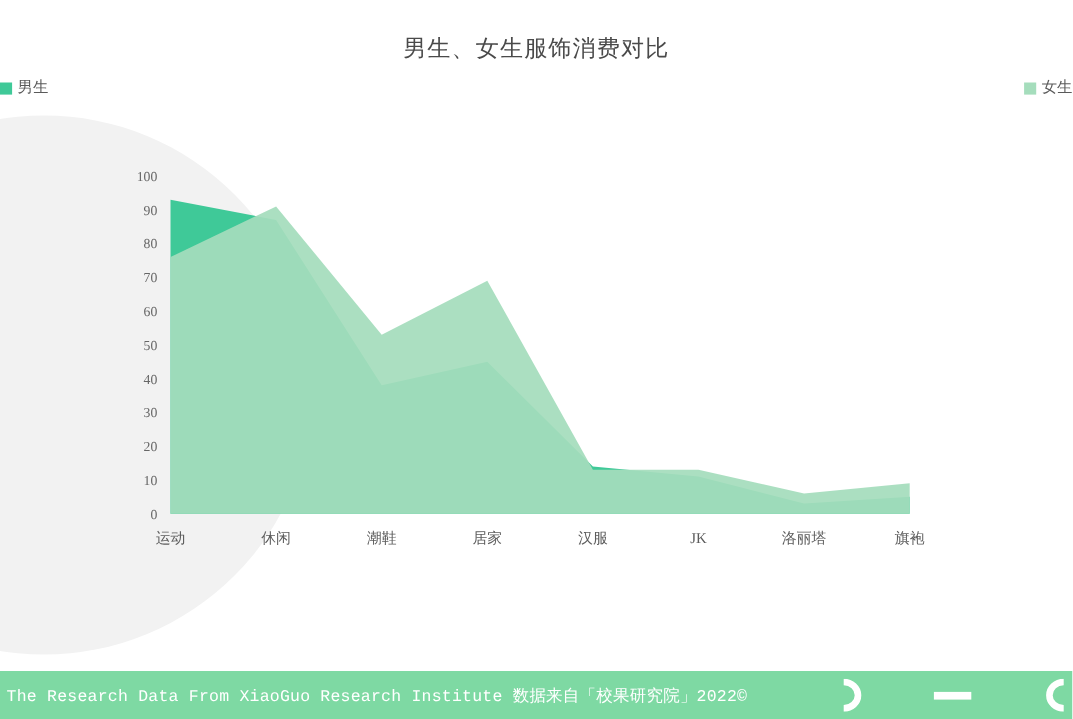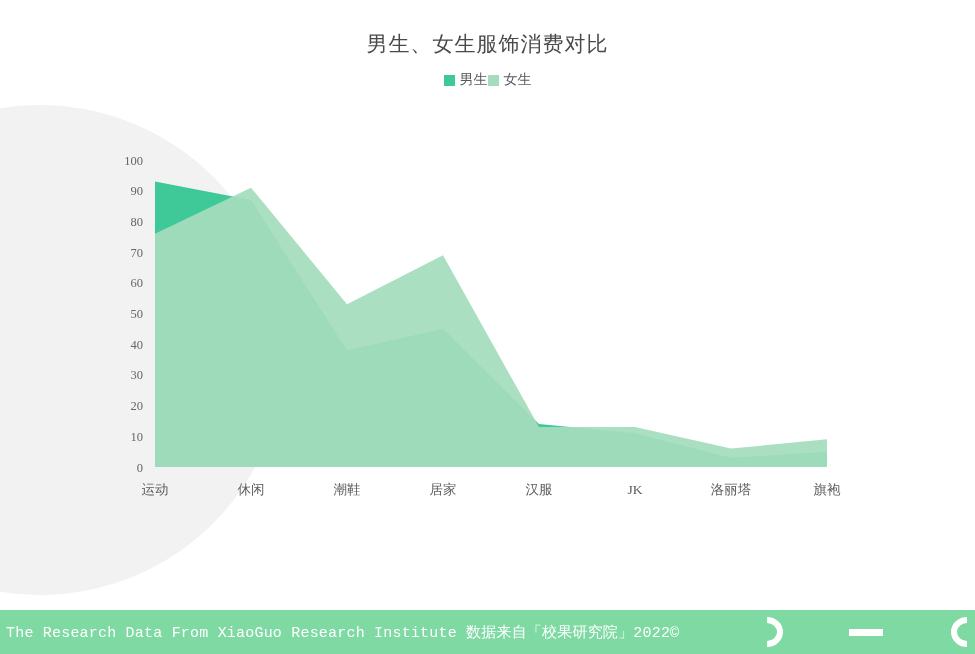--- a/index.html
+++ b/index.html
@@ -63,7 +63,7 @@
     top: 71px;
     width: 975px;
     display: flex;
-    justify-content: center;
+    justify-content: space-between;
     align-items: center;
     font-size: 14px;
     color: #5a5a5a;

